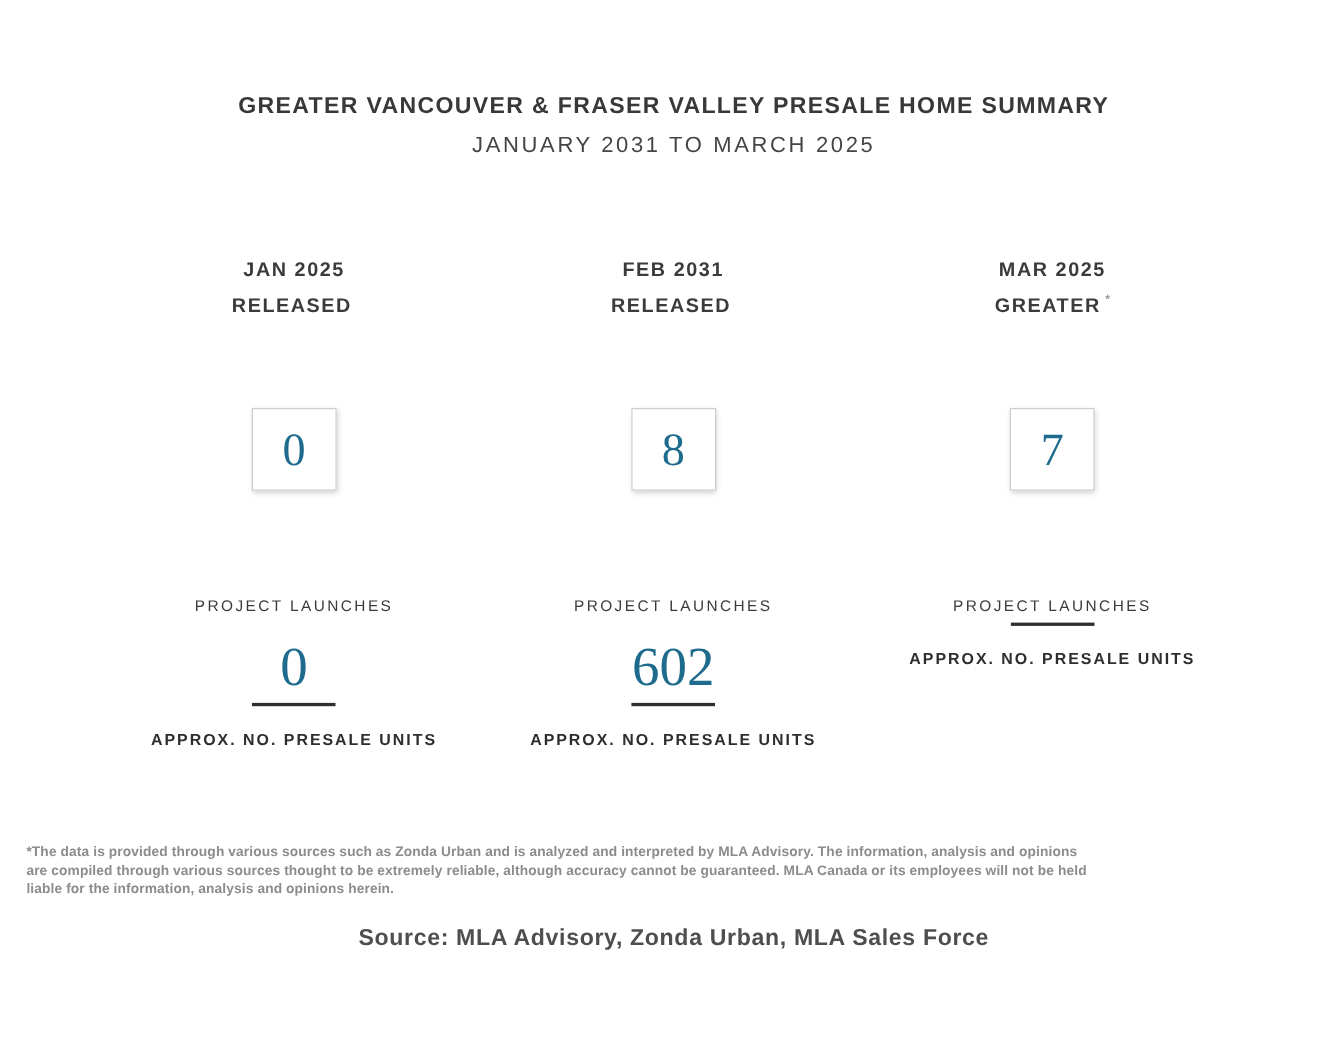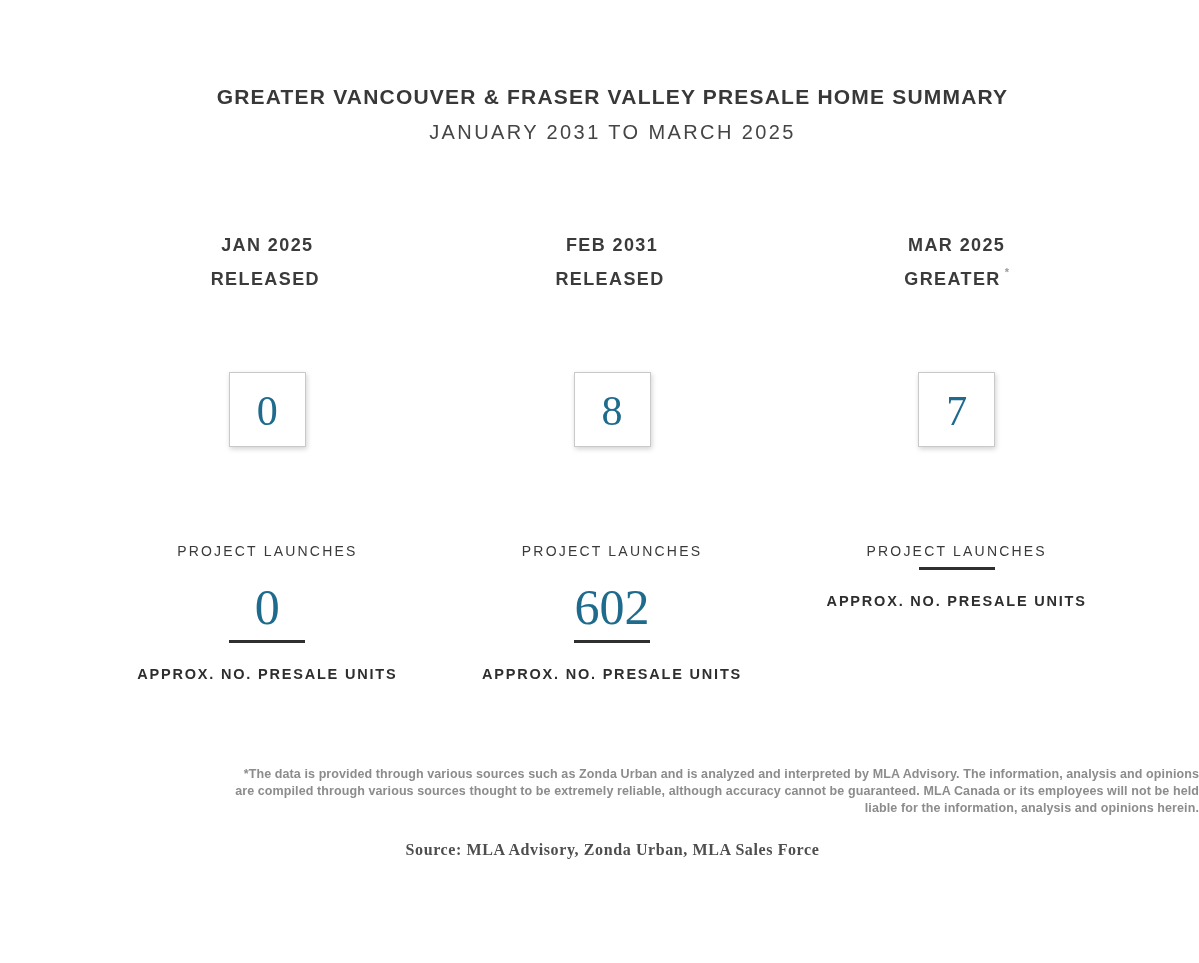--- a/index.html
+++ b/index.html
@@ -118,7 +118,7 @@
     top: 766px;
     left: 24px;
     right: 0;
-    text-align: right;
+    text-align: left;
   }
   .footnote-inner {
     display: inline-block;

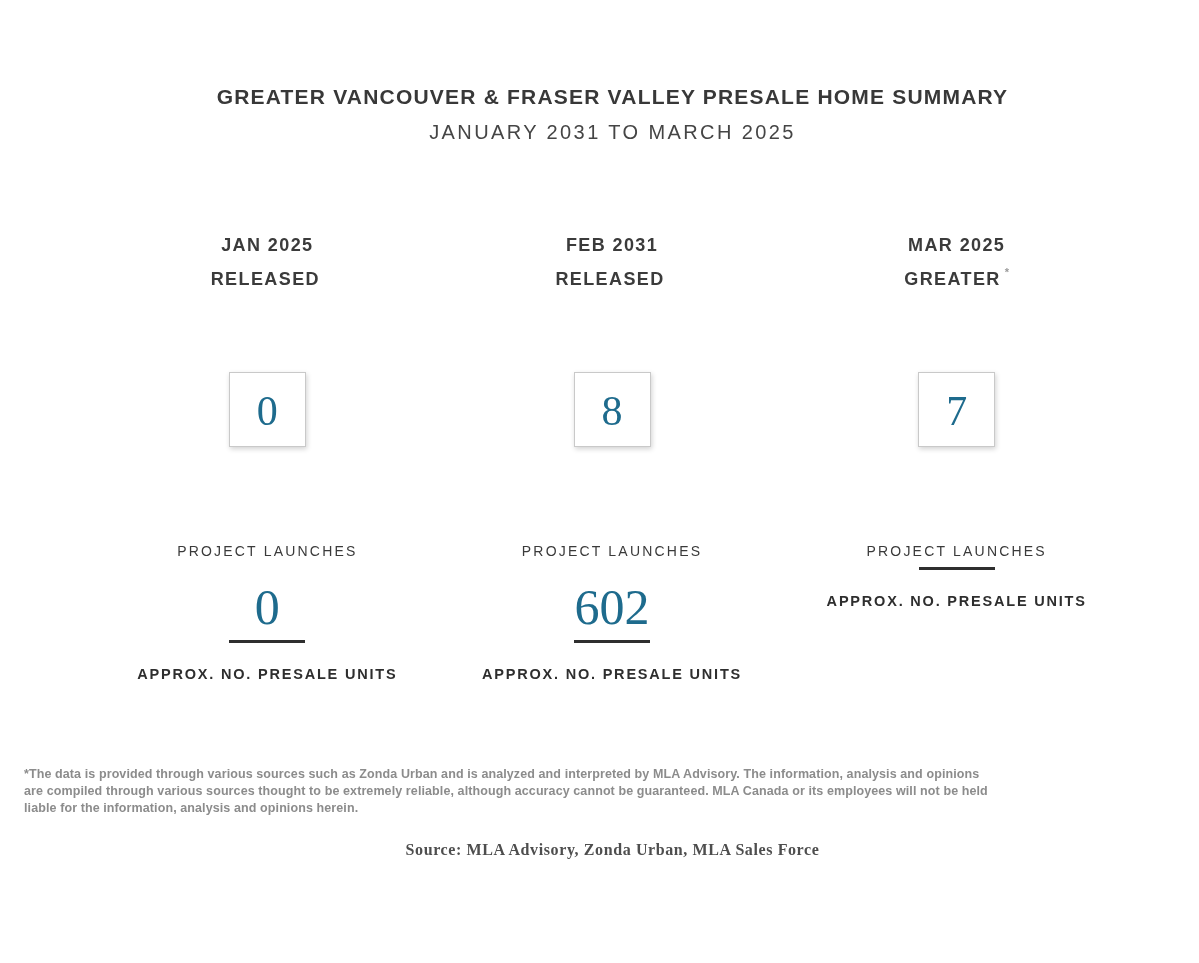--- a/index.html
+++ b/index.html
@@ -135,8 +135,8 @@
     left: 26px;
     right: 0;
     text-align: center;
-    font-family: Liberation Serif, serif;
-    font-size: 16px;
+    font-family: Liberation Sans, sans-serif;
+    font-size: 21px;
     font-weight: 700;
     letter-spacing: 0.6px;
     color: #4e4e4e;

